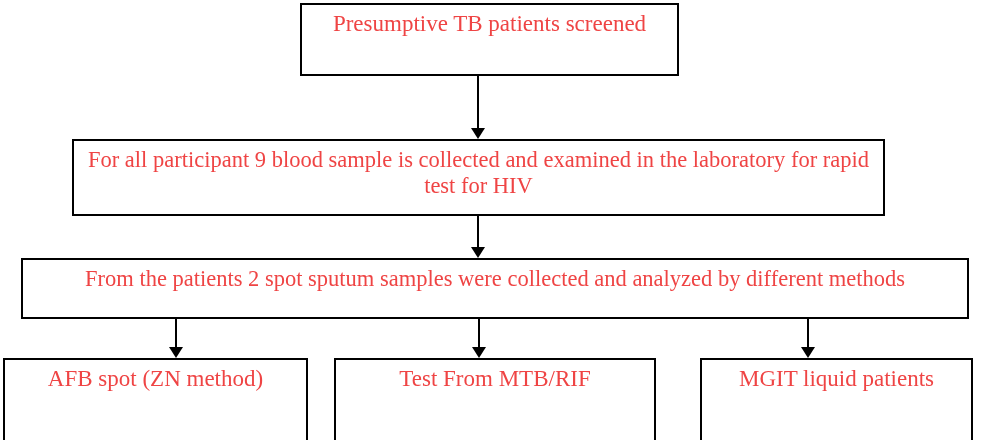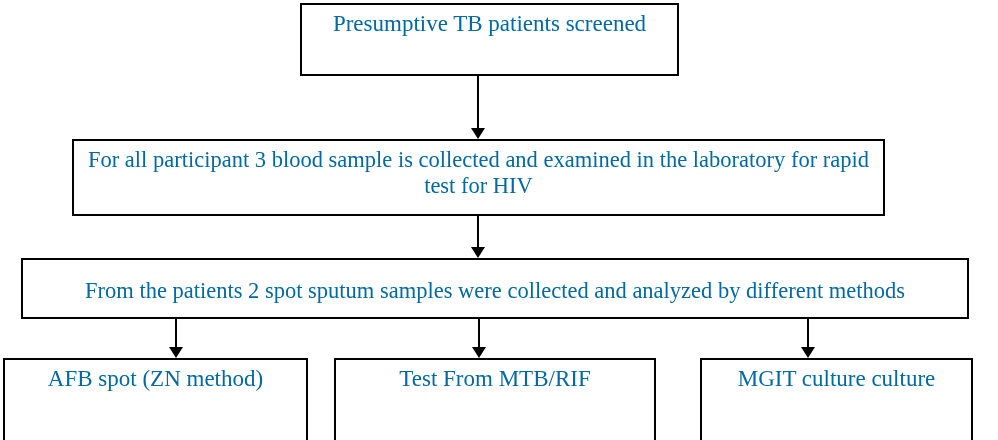--- a/index.html
+++ b/index.html
@@ -28,7 +28,7 @@
     align-items: flex-start;
     text-align: center;
     line-height: 1.16;
-    color: #0369a1;
+    color: #ef4444;
   }
   .node .node-text {
     display: block;

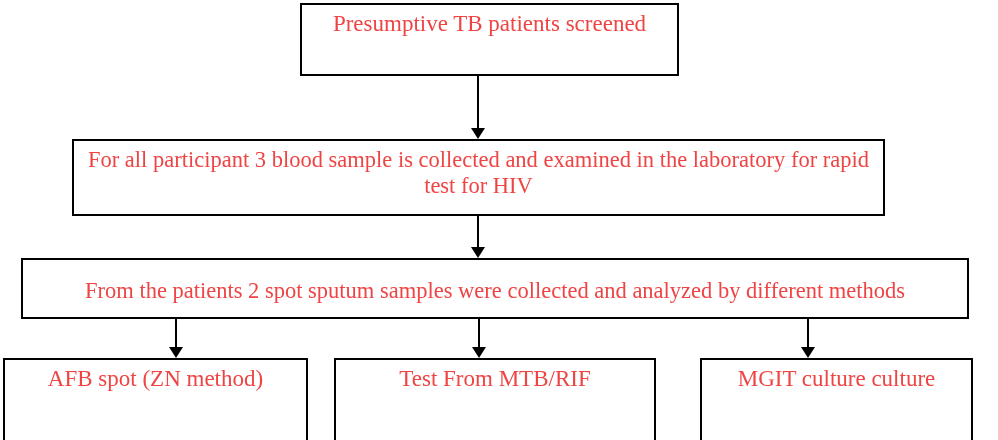--- a/index.html
+++ b/index.html
@@ -106,7 +106,7 @@
   </div>
 
   <div class="node" id="node-blood-sample">
-    <span class="node-text">For all participant 3 blood sample is collected and examined in the laboratory for rapid test for HIV</span>
+    <span class="node-text">For all participant 9 blood sample is collected and examined in the laboratory for rapid test for HIV</span>
   </div>
 
   <div class="connector" id="arrow-blood-to-sputum">

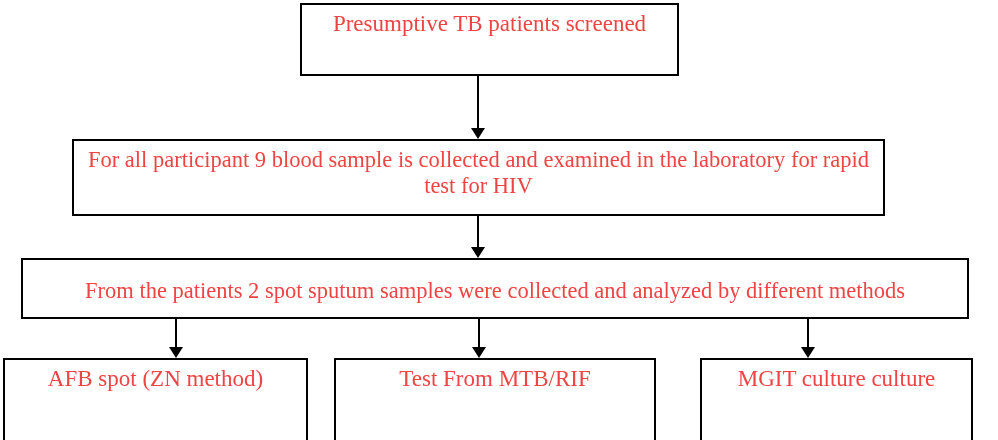--- a/index.html
+++ b/index.html
@@ -39,7 +39,7 @@
   
   #node-screened      { left: 300px; top: 3px;   width: 379px; height: 73px;  font-size: 23px; }
   #node-blood-sample  { left: 72px;  top: 139px; width: 813px; height: 77px;  font-size: 22.5px; }
-  #node-sputum        { left: 21px;  top: 258px; width: 948px; height: 61px;  font-size: 22.5px; align-items: center; }
+  #node-sputum        { left: 21px;  top: 258px; width: 948px; height: 61px;  font-size: 22.5px; }
   #node-afb-smear     { left: 3px;   top: 358px; width: 305px; height: 85px;  font-size: 23px; }
   #node-xpert         { left: 334px; top: 358px; width: 322px; height: 85px;  font-size: 23px; }
   #node-mgit          { left: 700px; top: 358px; width: 273px; height: 85px;  font-size: 23px; }

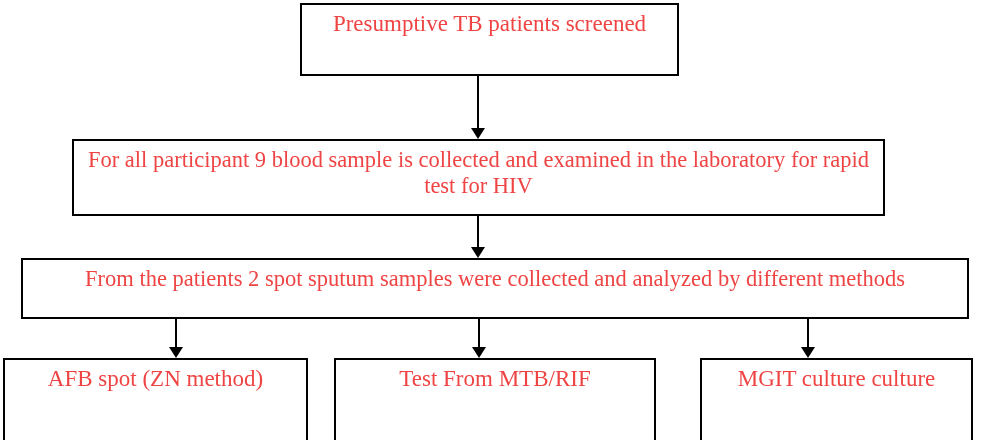--- a/index.html
+++ b/index.html
@@ -142,7 +142,7 @@
   </div>
 
   <div class="node" id="node-mgit">
-    <span class="node-text">MGIT culture culture</span>
+    <span class="node-text">MGIT liquid patients</span>
   </div>
 
 </div>

